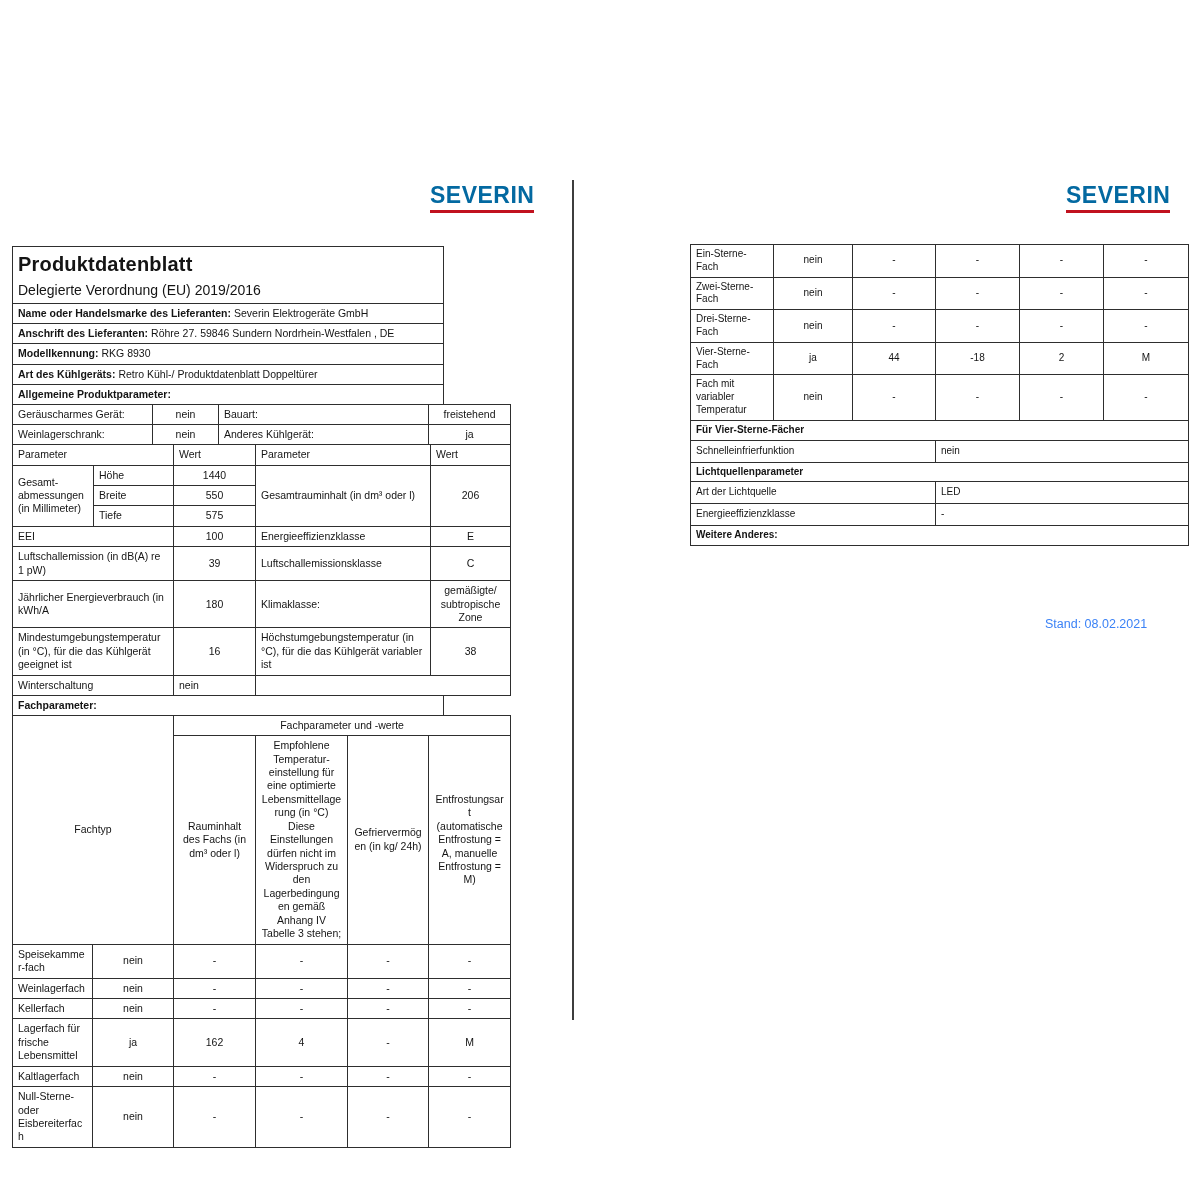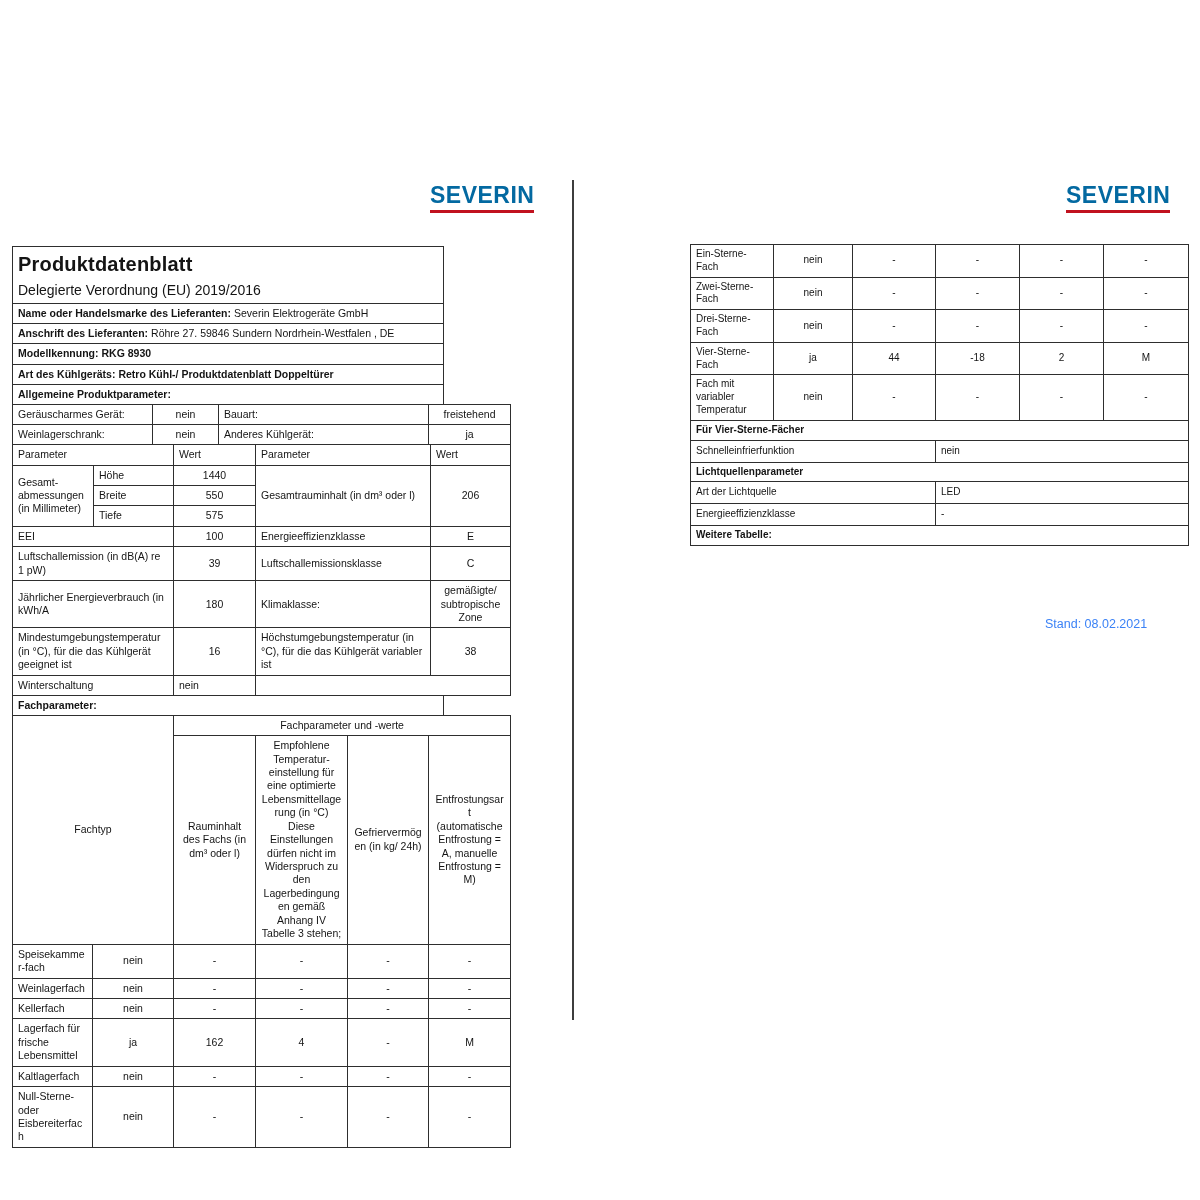--- a/index.html
+++ b/index.html
@@ -31,7 +31,7 @@
     padding:3px 5px; vertical-align:middle; word-wrap:break-word; color:#141414;
   }
   td.c { text-align:center; }
-  .b { font-weight:bold; }
+  .b { font-weight:normal; }
   .lbl { font-weight:bold; margin-right:3px; }
   td.pad { padding:6px 7px; }
   td.hdr { padding:6px 7px; font-weight:bold; }

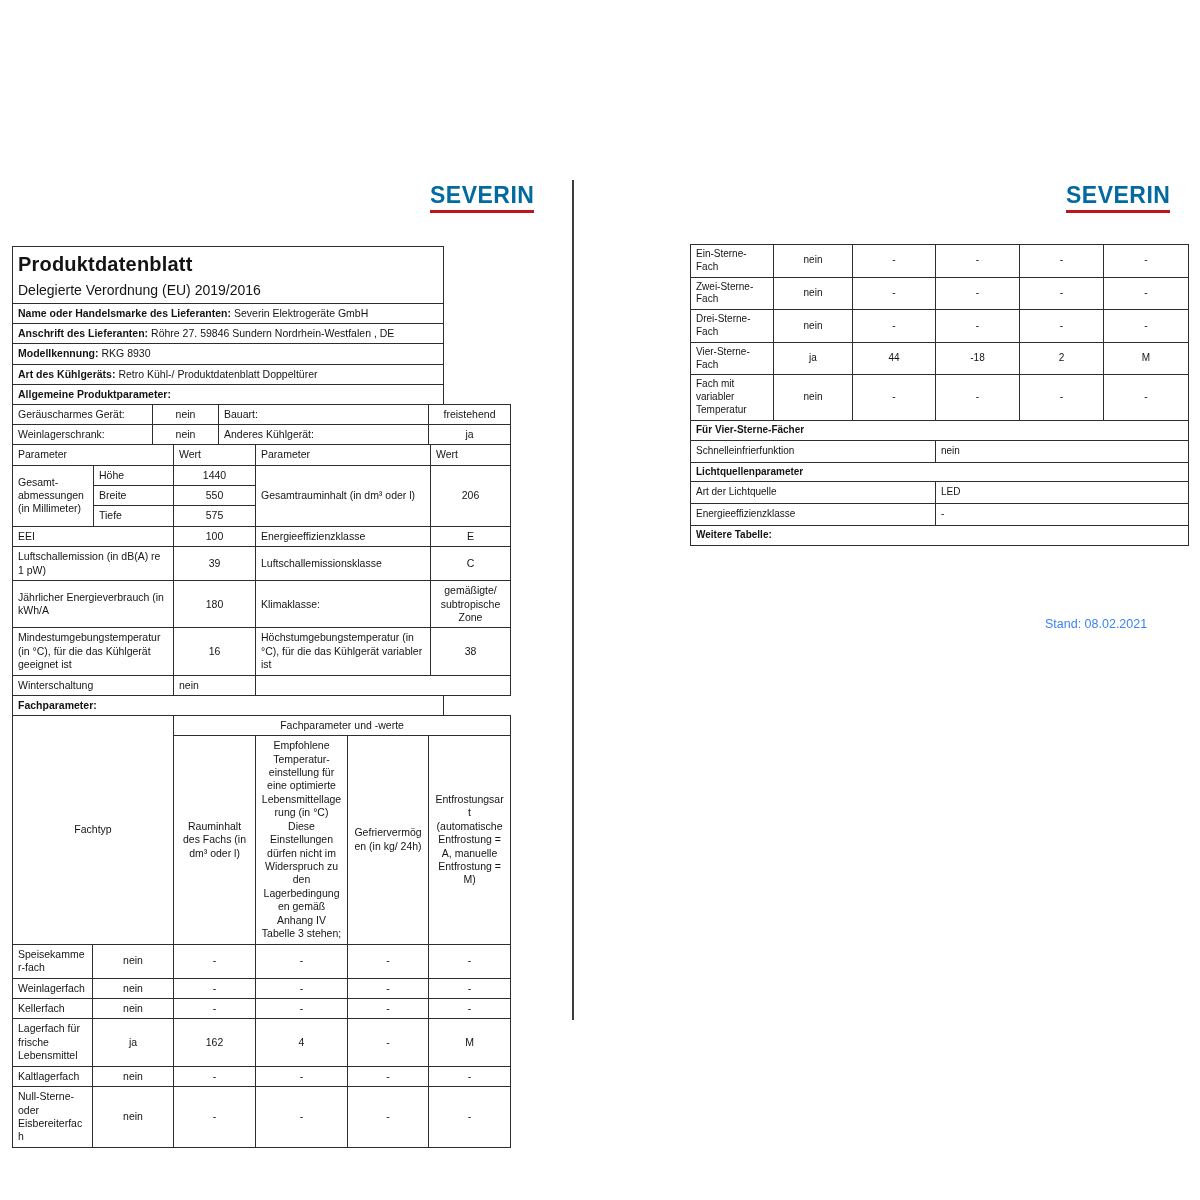--- a/index.html
+++ b/index.html
@@ -335,7 +335,7 @@
         <td colspan="3">-</td>
       </tr>
       <tr>
-        <td colspan="6" class="hdr">Weitere Tabelle:</td>
+        <td colspan="6" class="hdr">Weitere Anderes:</td>
       </tr>
     </tbody>
       </table>

